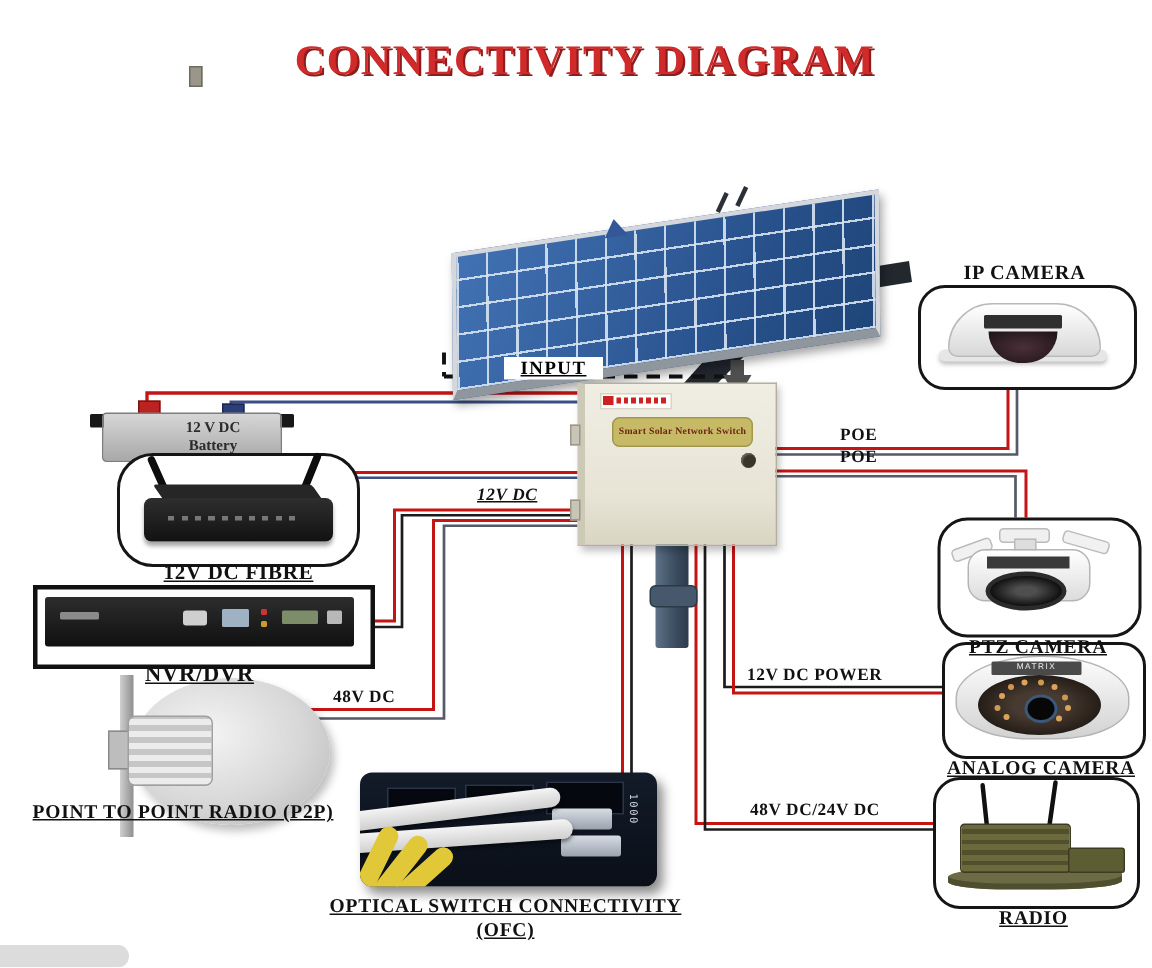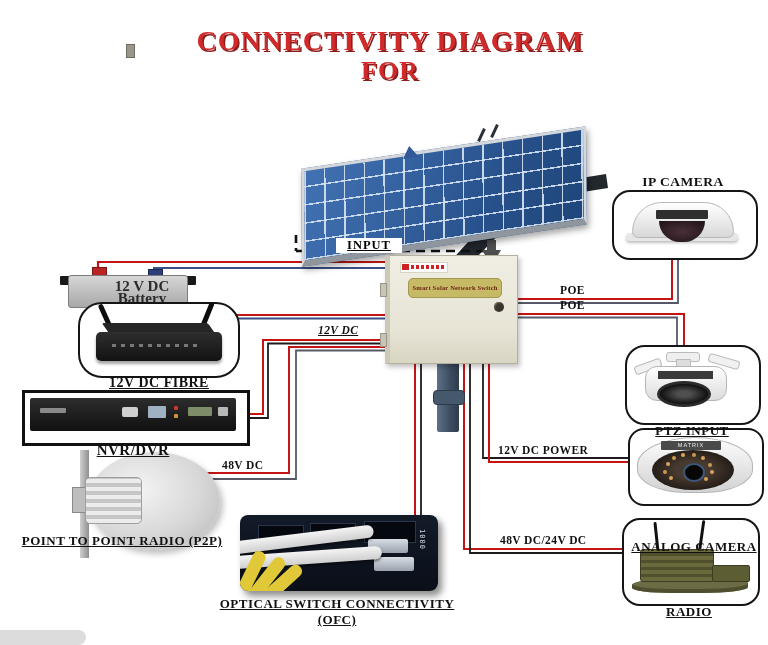--- a/index.html
+++ b/index.html
@@ -144,7 +144,6 @@
 
   <div class="abs title">
     <div class="t1">CONNECTIVITY DIAGRAM</div>
-    <div class="t2">FOR</div>
   </div>
 
   <svg class="abs" width="768" height="645" viewBox="0 0 768 645" style="left:0;top:0;z-index:2" fill="none">

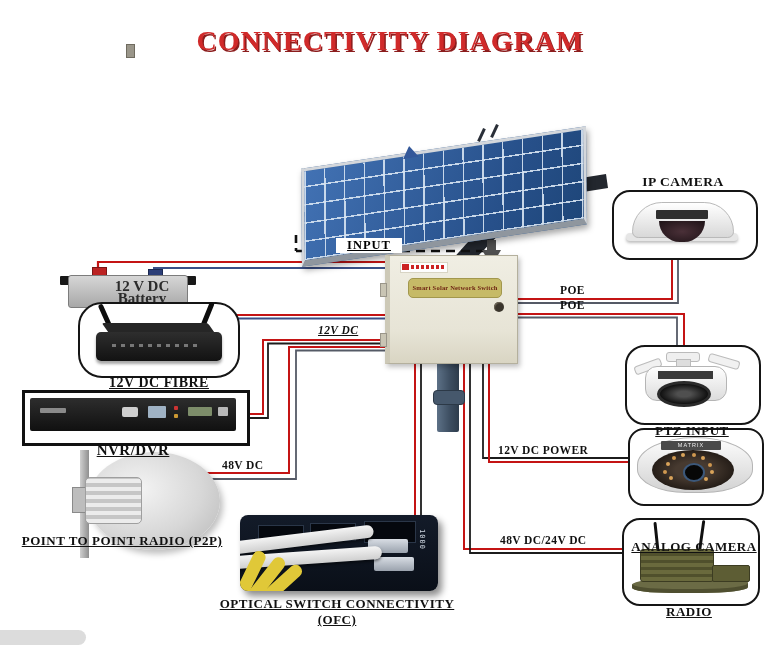--- a/index.html
+++ b/index.html
@@ -57,7 +57,7 @@
   .batt-lid{left:60px;top:276px;width:136px;height:9px;background:#181818;z-index:3;border-radius:1px;}
   .batt-body{left:68px;top:275px;width:120px;height:33px;z-index:3;border-radius:3px;
              background:linear-gradient(180deg,#d6d6d6,#a8a8a8);border:1px solid #7c7c7c;
-             color:#2b2b2b;font-weight:bold;font-size:15px;text-align:center;line-height:12px;padding-top:4px;
+             color:#2b2b2b;font-weight:bold;font-size:10px;text-align:center;line-height:12px;padding-top:4px;
              box-sizing:border-box;padding-left:28px;}
   .term-red{left:92px;top:267px;width:13px;height:10px;background:#b22;border:1px solid #7a1515;z-index:3;}
   .term-blue{left:148px;top:269px;width:13px;height:8px;background:#2c3e77;border:1px solid #1b2851;z-index:3;}

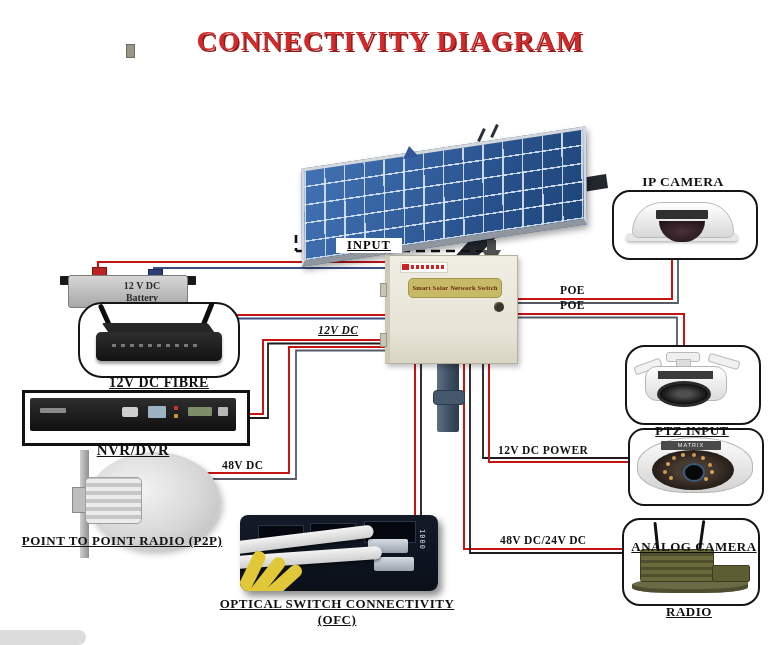--- a/index.html
+++ b/index.html
@@ -269,7 +269,7 @@
   <div class="abs ptz-body"></div>
   <div class="abs ptz-band"></div>
   <div class="abs ptz-lens"></div>
-  <div class="abs devlabel" style="left:626px;top:423px;width:132px;">PTZ INPUT</div>
+  <div class="abs devlabel" style="left:626px;top:423px;width:132px;">PTZ CAMERA</div>
 
   <div class="abs frame r16" style="left:628px;top:428px;width:132px;height:74px;"></div>
   <div class="abs ana-body"></div>

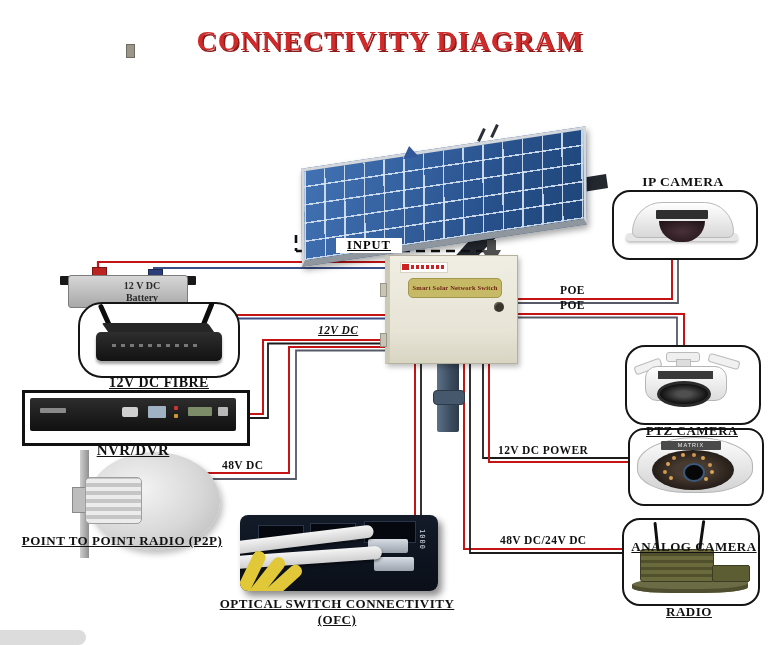--- a/index.html
+++ b/index.html
@@ -277,7 +277,7 @@
   <div class="abs ana-glass"></div>
   <div class="abs ana-led"></div>
   <div class="abs ana-lens"></div>
-  <div class="abs devlabel" style="left:626px;top:504px;width:136px;margin-top:35px;">ANALOG CAMERA</div>
+  <div class="abs devlabel" style="left:626px;top:504px;width:136px;">ANALOG CAMERA</div>
 
   <div class="abs frame r18" style="left:622px;top:518px;width:134px;height:84px;"></div>
   <div class="abs radio-ant" style="left:655px;top:522px;height:30px;transform:rotate(-6deg);"></div>

